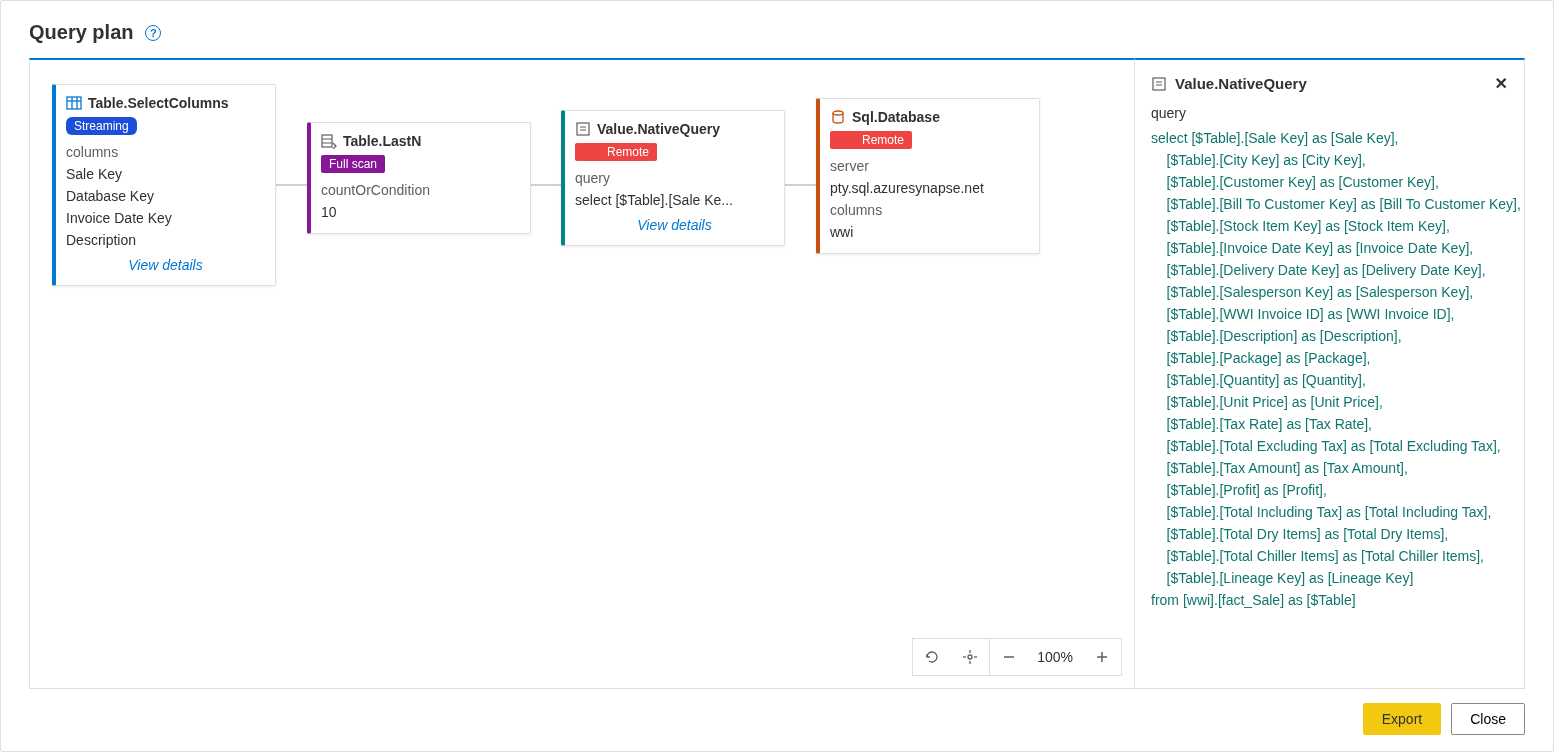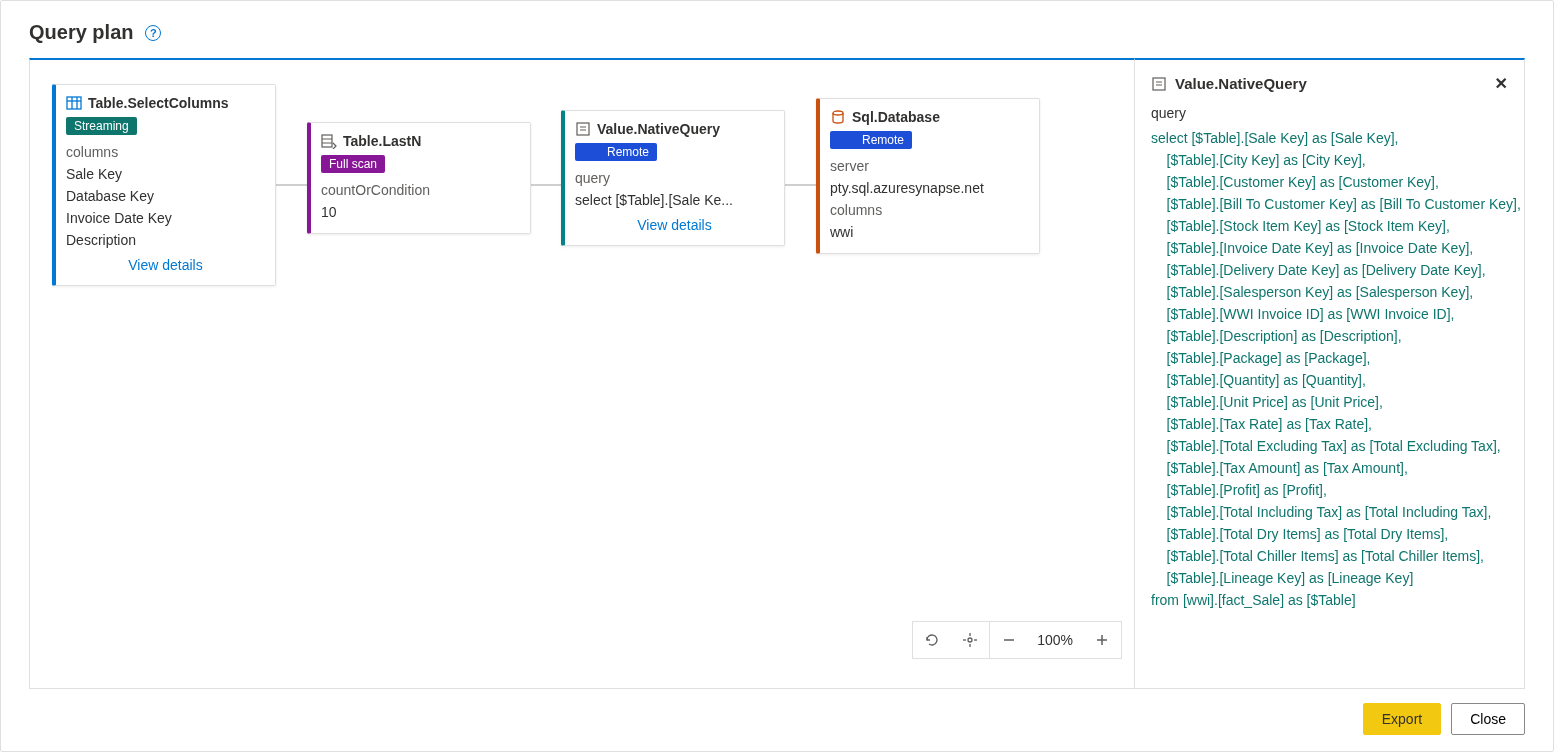--- a/index.html
+++ b/index.html
@@ -80,7 +80,7 @@
     border-radius: 2px;
     margin-bottom: 6px;
   }
-  .badge.blue { background: #0f766e; }
+  .badge.blue { background: #1d4ed8; border-radius: 6px; }
   .badge.teal { background: #1d4ed8; padding-left: 32px; }
   .badge.purple { background: #881798; }
   .node-row { font-size: 14px; color: #323130; line-height: 22px; white-space: nowrap; overflow:hidden; text-overflow: ellipsis;}

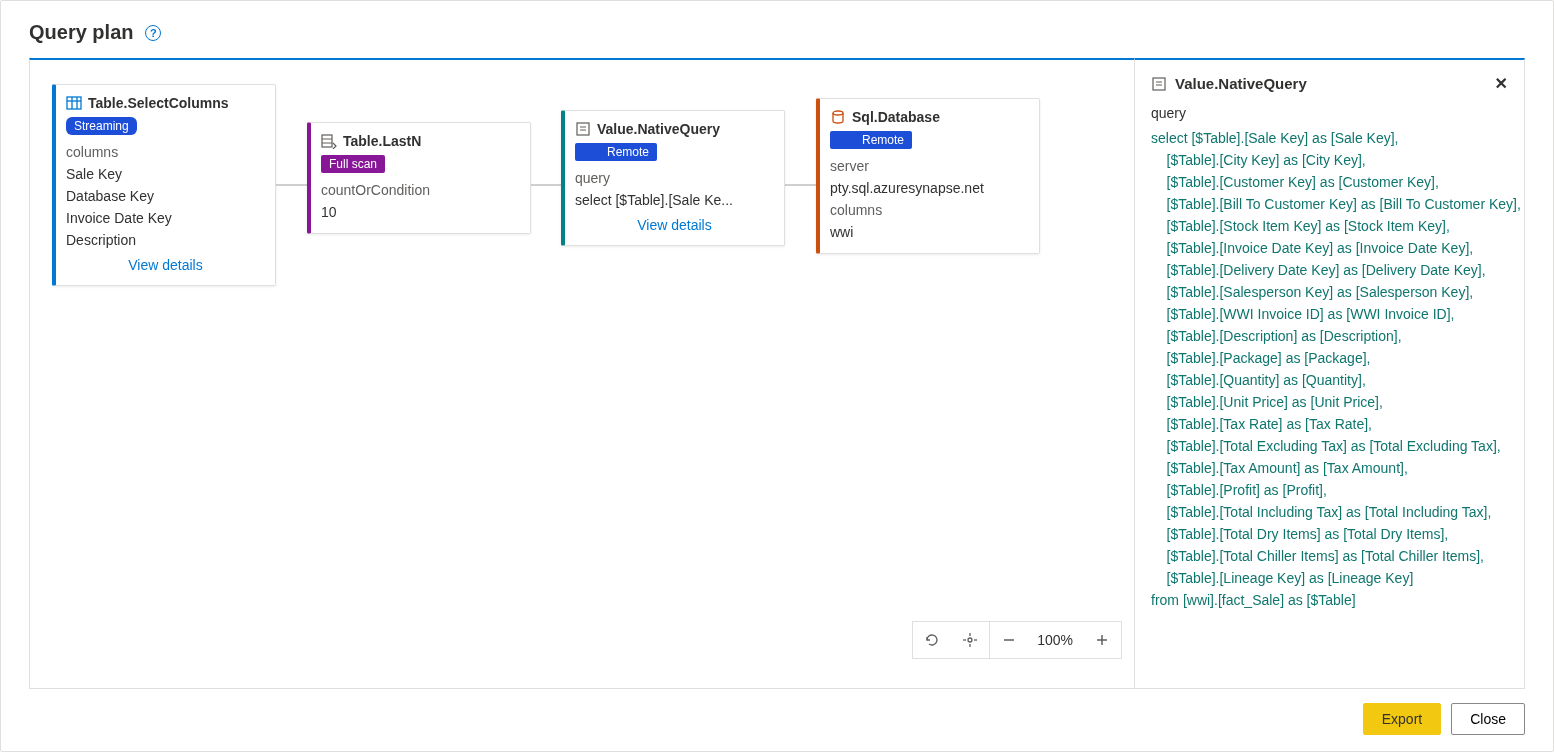--- a/index.html
+++ b/index.html
@@ -81,7 +81,7 @@
     margin-bottom: 6px;
   }
   .badge.blue { background: #1d4ed8; border-radius: 6px; }
-  .badge.teal { background: #1d4ed8; padding-left: 32px; }
+  .badge.teal { background: #ef4444; padding-left: 32px; }
   .badge.purple { background: #881798; }
   .node-row { font-size: 14px; color: #323130; line-height: 22px; white-space: nowrap; overflow:hidden; text-overflow: ellipsis;}
   .node-row.label { color: #605e5c; }

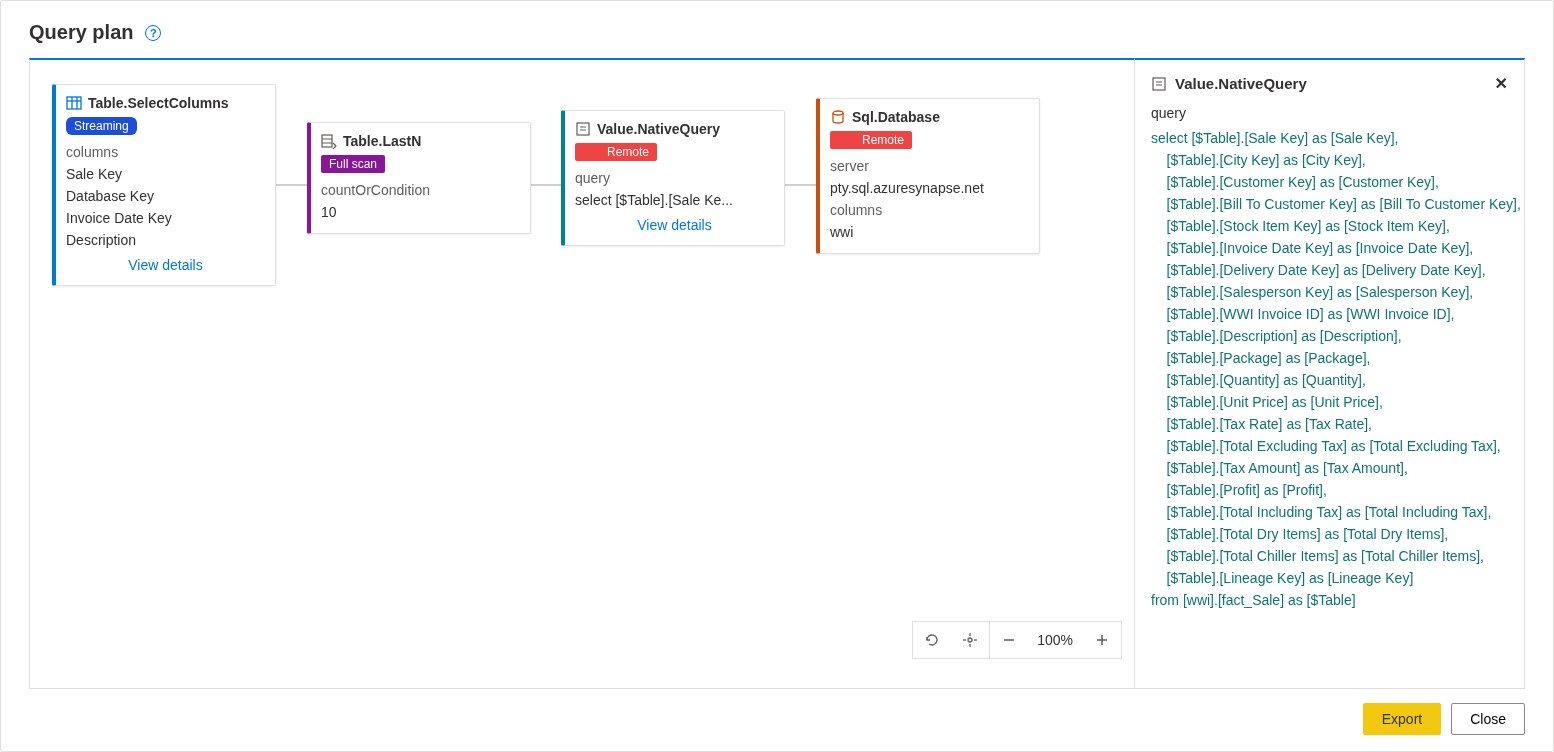--- a/index.html
+++ b/index.html
@@ -91,6 +91,7 @@
     padding: 6px 0 2px 0;
     cursor: pointer;
     font-size: 14px;
+    font-style: italic;
   }
   .edge {
     position: absolute;

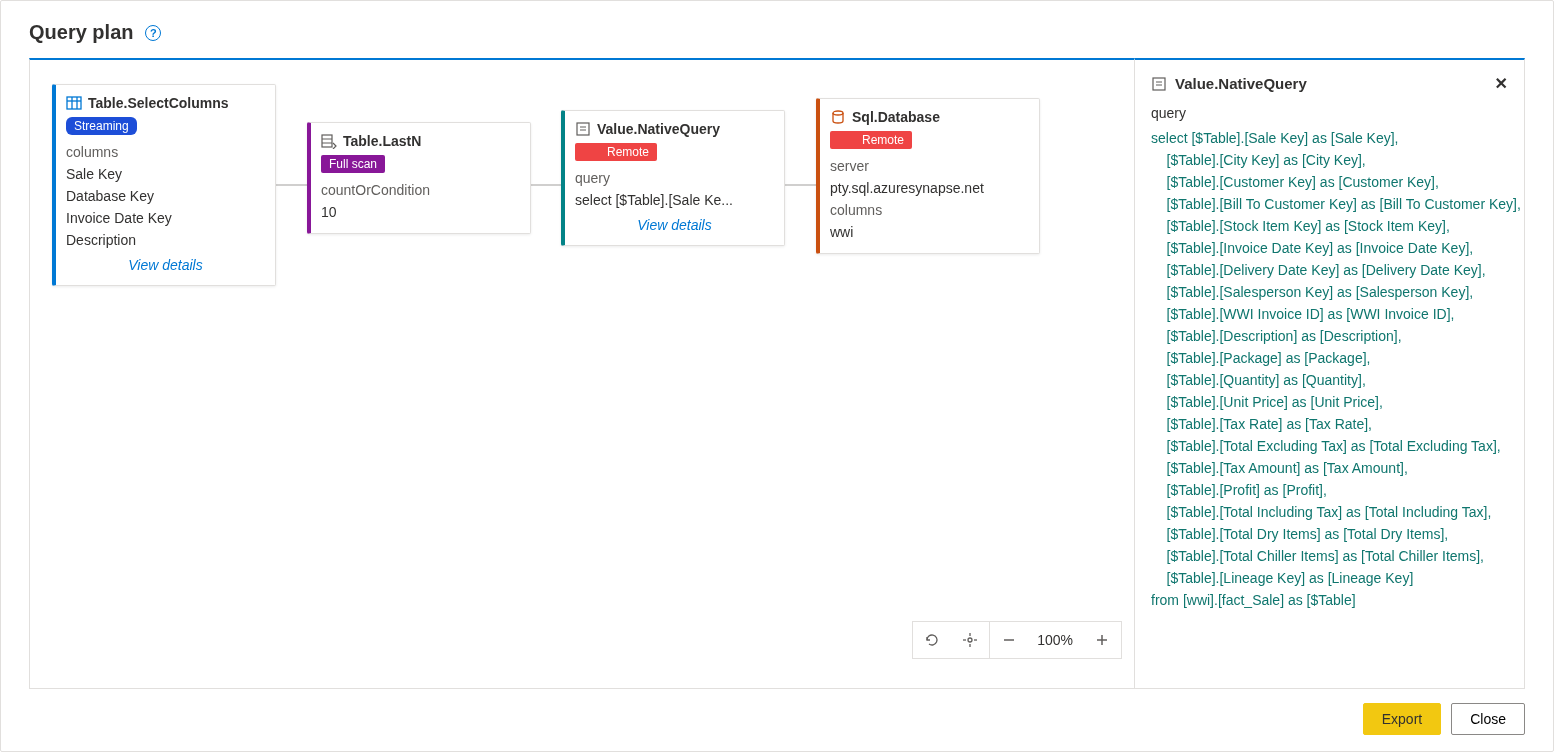--- a/index.html
+++ b/index.html
@@ -100,7 +100,7 @@
   }
   .zoom-bar {
     position: absolute;
-    right: 12px; bottom: 29px;
+    right: 12px; bottom: 12px;
     background: #fff;
     border: 1px solid #e1dfdd;
     display: flex;

